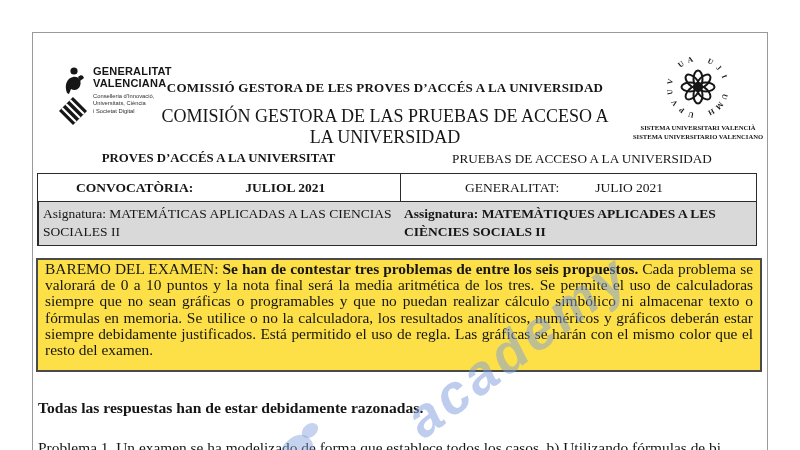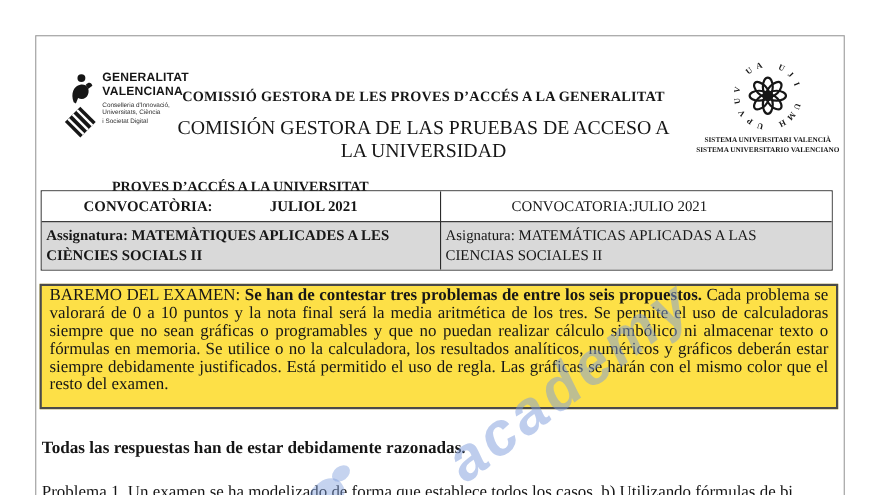--- a/index.html
+++ b/index.html
@@ -120,7 +120,7 @@
 </div>
 
 <div class="commission">
-  <div class="commission-va">COMISSIÓ GESTORA DE LES PROVES D’ACCÉS A LA GENERALITAT</div>
+  <div class="commission-va">COMISSIÓ GESTORA DE LES PROVES D’ACCÉS A LA UNIVERSIDAD</div>
   <div class="commission-es">COMISIÓN GESTORA DE LAS PRUEBAS DE ACCESO A LA UNIVERSIDAD</div>
 </div>
 

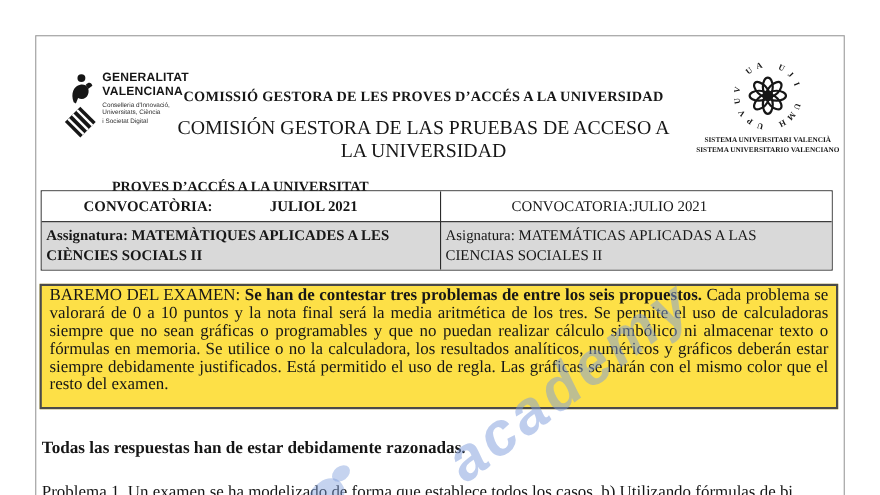--- a/index.html
+++ b/index.html
@@ -38,7 +38,7 @@
   .suv svg{display:block;margin:0 auto;}
   .suv-caption{font-size:6.6px;font-weight:bold;line-height:1.3;margin-top:2px;}
   
-  .proves-row{position:absolute;top:163px;left:37px;width:727px;display:flex;}
+  .proves-row{position:absolute;top:151px;left:37px;width:727px;display:flex;}
   .proves-va{width:363px;text-align:center;font-weight:bold;font-size:12.8px;}
   .proves-es{width:364px;text-align:center;font-size:13.2px;}
   

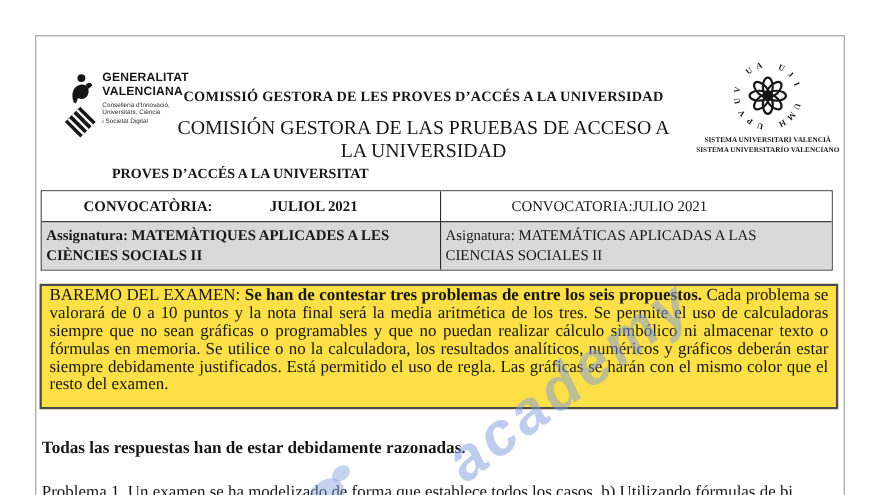--- a/index.html
+++ b/index.html
@@ -161,6 +161,7 @@
 
 <div class="proves-row">
   <div class="proves-va">PROVES D’ACCÉS A LA UNIVERSITAT</div>
+  <div class="proves-es">PRUEBAS DE ACCESO A LA UNIVERSIDAD</div>
 </div>
 
 <div class="conv-table">

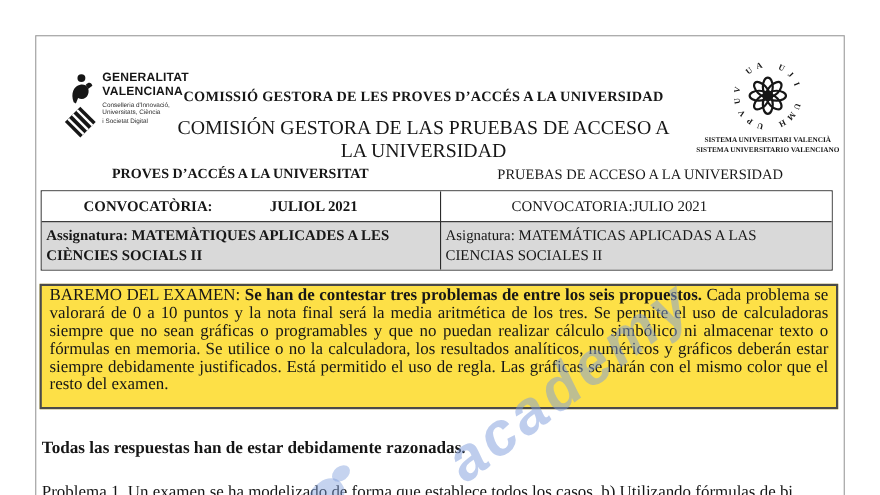--- a/index.html
+++ b/index.html
@@ -170,7 +170,7 @@
     <span class="conv-value-va">JULIOL  2021</span>
   </div>
   <div class="conv-cell right es">
-    <span class="conv-label-es">CONVOCATORIA:</span>
+    <span class="conv-label-es">GENERALITAT:</span>
     <span class="conv-value-es">JULIO  2021</span>
   </div>
   <div class="subj-cell va">Assignatura: MATEMÀTIQUES APLICADES A LES CIÈNCIES SOCIALS II</div>

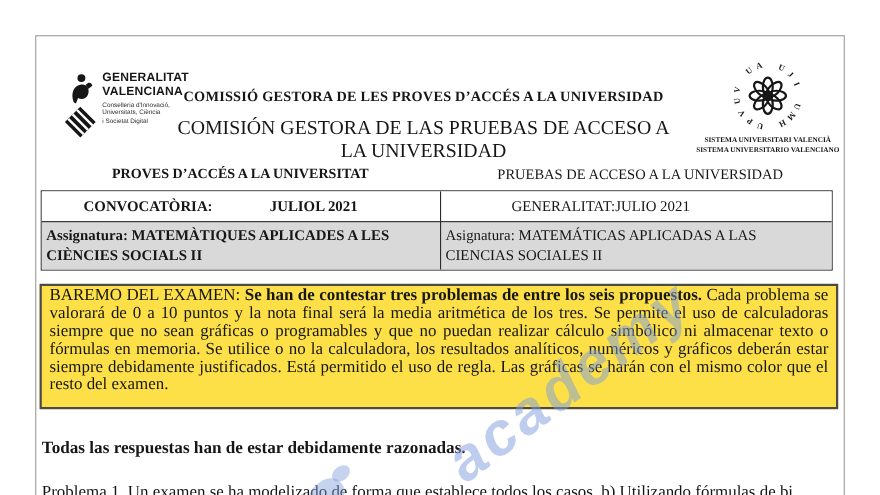--- a/index.html
+++ b/index.html
@@ -54,7 +54,7 @@
   .conv-cell.va{padding-left:38px;}
   .conv-cell.va .conv-value-va{margin-left:52px;}
   .conv-cell.es{padding-left:64px;}
-  .conv-cell.es .conv-value-es{}
+  .conv-cell.es .conv-value-es{margin-left:36px;}
   .subj-cell{
     background:var(--row_shade);
     border-top:1px solid var(--border_dark);

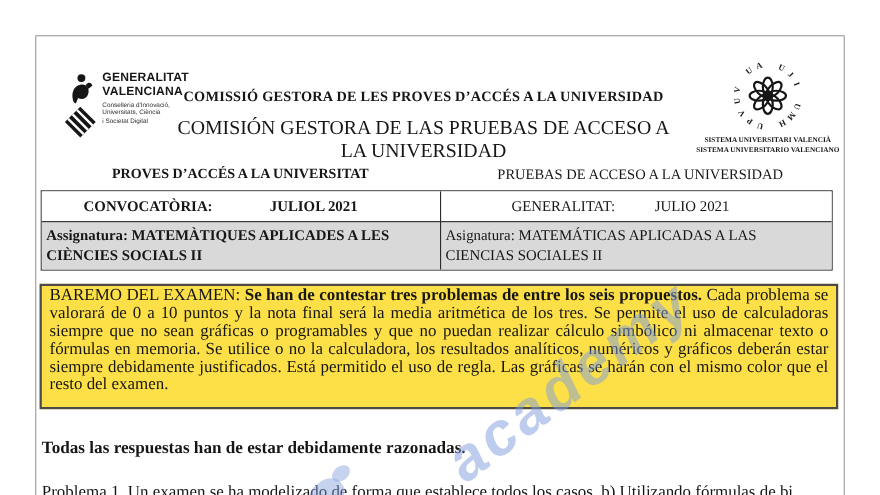--- a/index.html
+++ b/index.html
@@ -173,8 +173,8 @@
     <span class="conv-label-es">GENERALITAT:</span>
     <span class="conv-value-es">JULIO  2021</span>
   </div>
+  <div class="subj-cell es">Asignatura: MATEMÁTICAS APLICADAS A LAS CIENCIAS SOCIALES II</div>
   <div class="subj-cell va">Assignatura: MATEMÀTIQUES APLICADES A LES CIÈNCIES SOCIALS II</div>
-  <div class="subj-cell es">Asignatura: MATEMÁTICAS APLICADAS A LAS CIENCIAS SOCIALES II</div>
 </div>
 
 <div class="baremo-box">

